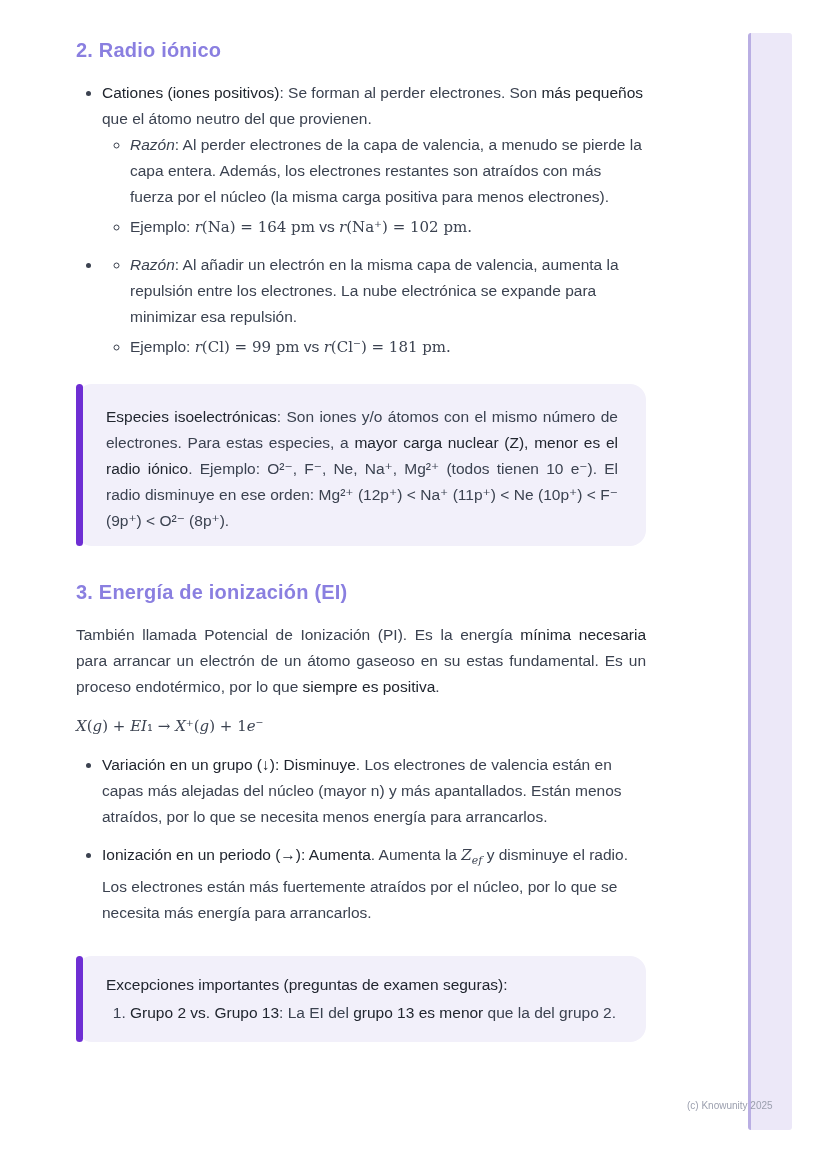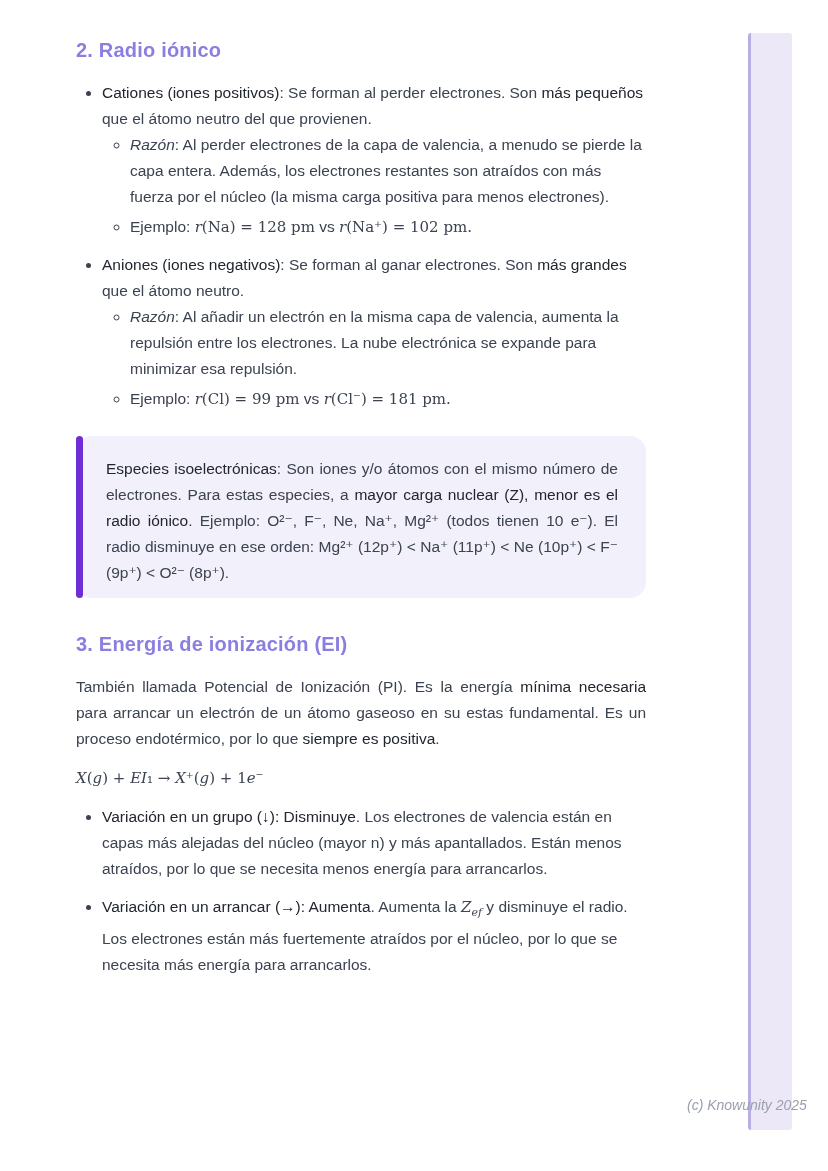--- a/index.html
+++ b/index.html
@@ -103,7 +103,7 @@
         <span><span class="b">Cationes (iones positivos)</span><span>: Se forman al perder electrones. Son </span><span class="b">más pequeños</span><span> que el átomo neutro del que provienen.</span></span>
         <ul class="l2">
           <li><span class="i">Razón</span><span>: Al perder electrones de la capa de valencia, a menudo se pierde la capa entera. Además, los electrones restantes son atraídos con más fuerza por el núcleo (la misma carga positiva para menos electrones).</span></li>
-          <li><span>Ejemplo: </span><span class="i m">r</span><span class="m">(Na) = 128 pm</span><span> vs </span><span class="i m">r</span><span class="m">(Na⁺) = 102 pm.</span></li>
+          <li><span>Ejemplo: </span><span class="i m">r</span><span class="m">(Na) = 164 pm</span><span> vs </span><span class="i m">r</span><span class="m">(Na⁺) = 102 pm.</span></li>
         </ul>
       </li>
       <li>

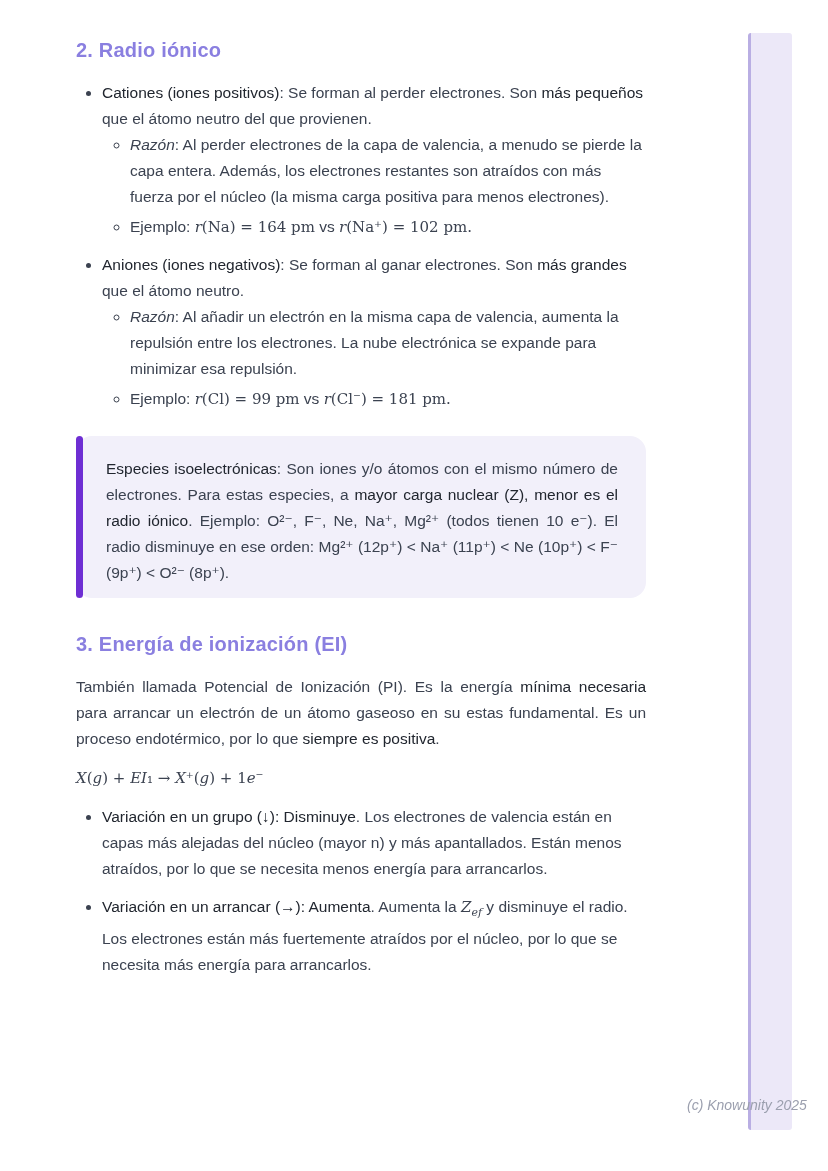--- a/index.html
+++ b/index.html
@@ -107,7 +107,6 @@
         </ul>
       </li>
       <li>
-        <span><span class="b">Aniones (iones negativos)</span><span>: Se forman al ganar electrones. Son </span><span class="b">más grandes</span><span> que el átomo neutro.</span></span>
         <ul class="l2">
           <li><span class="i">Razón</span><span>: Al añadir un electrón en la misma capa de valencia, aumenta la repulsión entre los electrones. La nube electrónica se expande para minimizar esa repulsión.</span></li>
           <li><span>Ejemplo: </span><span class="i m">r</span><span class="m">(Cl) = 99 pm</span><span> vs </span><span class="i m">r</span><span class="m">(Cl⁻) = 181 pm.</span></li>

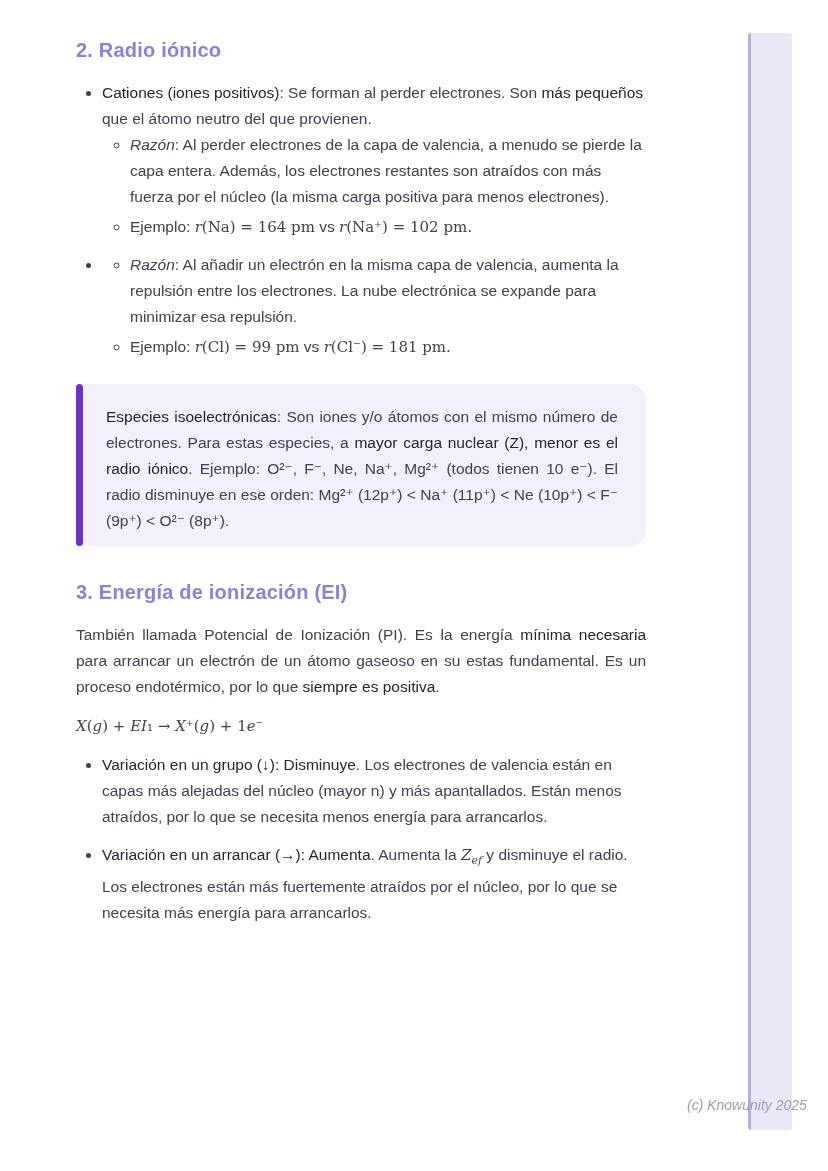--- a/index.html
+++ b/index.html
@@ -126,7 +126,7 @@
 
     <ul class="l1 list-after-formula">
       <li><span class="b">Variación en un grupo (↓): Disminuye</span><span>. Los electrones de valencia están en capas más alejadas del núcleo (mayor n) y más apantallados. Están menos atraídos, por lo que se necesita menos energía para arrancarlos.</span></li>
-      <li><span class="b">Variación en un arrancar (→): Aumenta</span><span>. Aumenta la </span><span class="i m">Z</span><sub class="i m">ef</sub><span> y disminuye el radio. Los electrones están más fuertemente atraídos por el núcleo, por lo que se necesita más energía para arrancarlos.</span></li>
+      <li><span class="b">Ionización en un periodo (→): Aumenta</span><span>. Aumenta la </span><span class="i m">Z</span><sub class="i m">ef</sub><span> y disminuye el radio. Los electrones están más fuertemente atraídos por el núcleo, por lo que se necesita más energía para arrancarlos.</span></li>
     </ul>
 
 

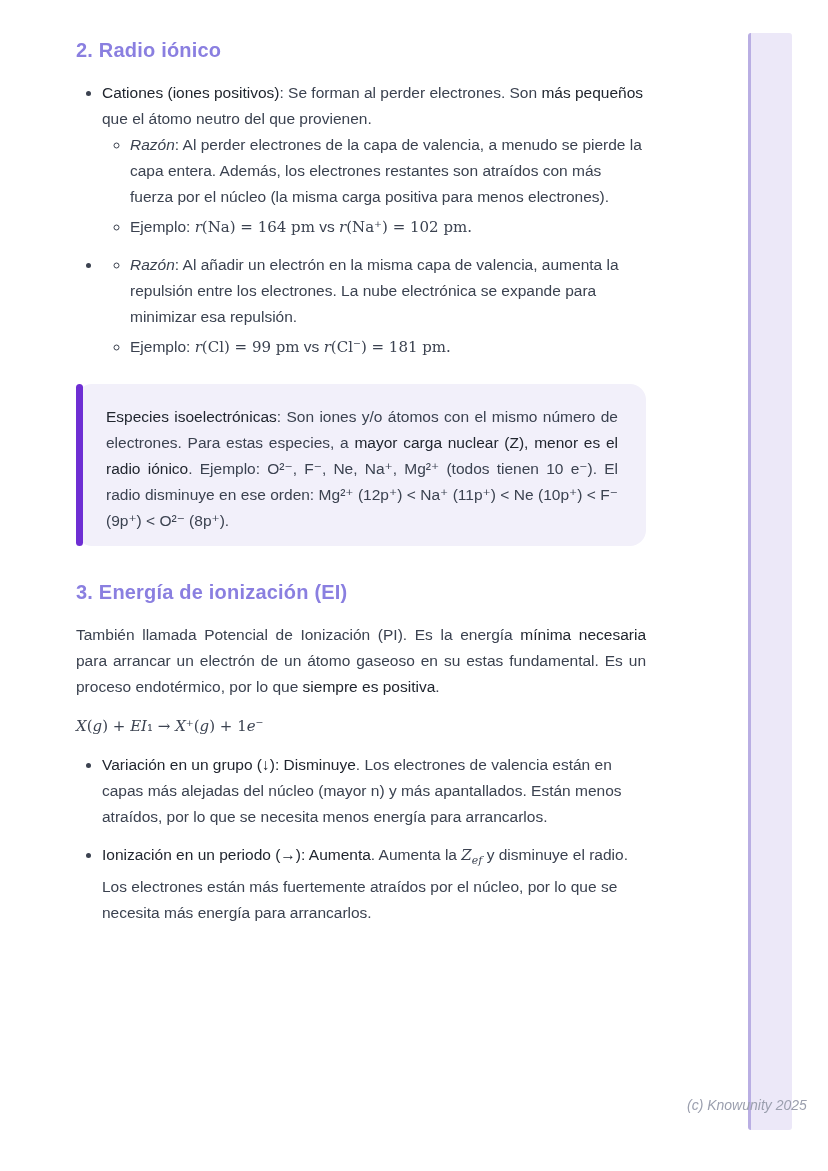--- a/index.html
+++ b/index.html
@@ -129,6 +129,12 @@
       <li><span class="b">Ionización en un periodo (→): Aumenta</span><span>. Aumenta la </span><span class="i m">Z</span><sub class="i m">ef</sub><span> y disminuye el radio. Los electrones están más fuertemente atraídos por el núcleo, por lo que se necesita más energía para arrancarlos.</span></li>
     </ul>
 
+    <div class="callout c2">
+      <p><span class="b">Excepciones importantes (preguntas de examen seguras):</span></p>
+      <ol class="excep">
+        <li><span class="b">Grupo 2 vs. Grupo 13</span><span>: La EI del </span><span class="b">grupo 13 es menor</span><span> que la del grupo 2.</span></li>
+      </ol>
+    </div>
 
   </div>
 </div>

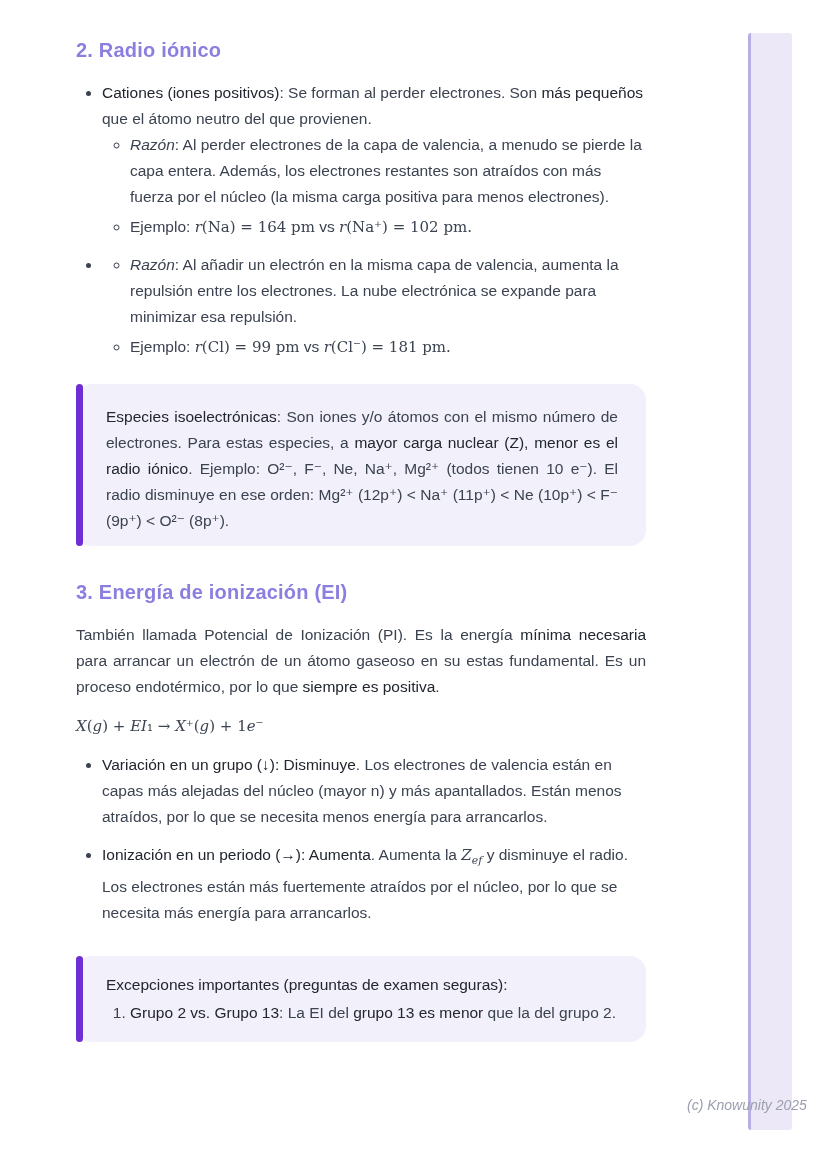--- a/index.html
+++ b/index.html
@@ -22,9 +22,9 @@
 
   .watermark{
     position:absolute;left:687px;top:1099px;
-    font-size:14px;line-height:13px;
+    font-size:10px;line-height:13px;
     color:var(--watermark,#9b9fae);
-    z-index:2;white-space:nowrap;font-style:italic;
+    z-index:2;white-space:nowrap;
   }
 
   .content{

